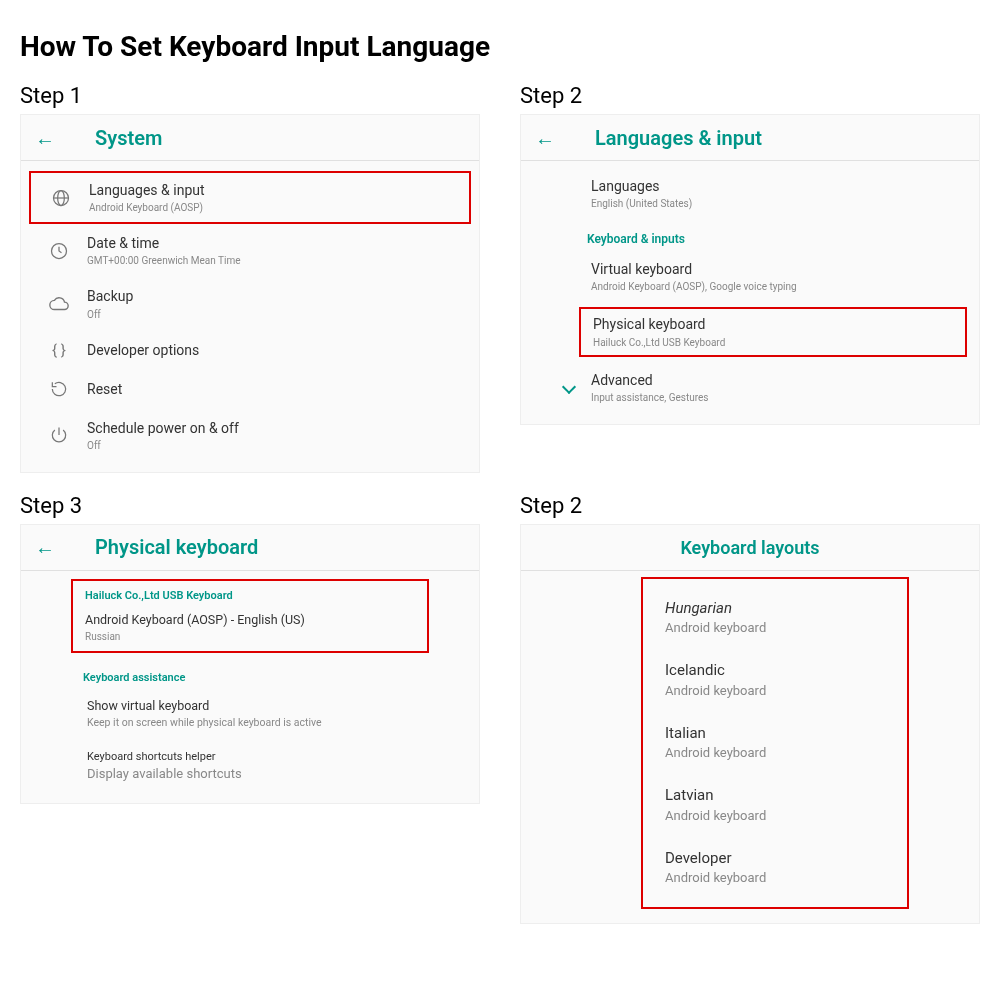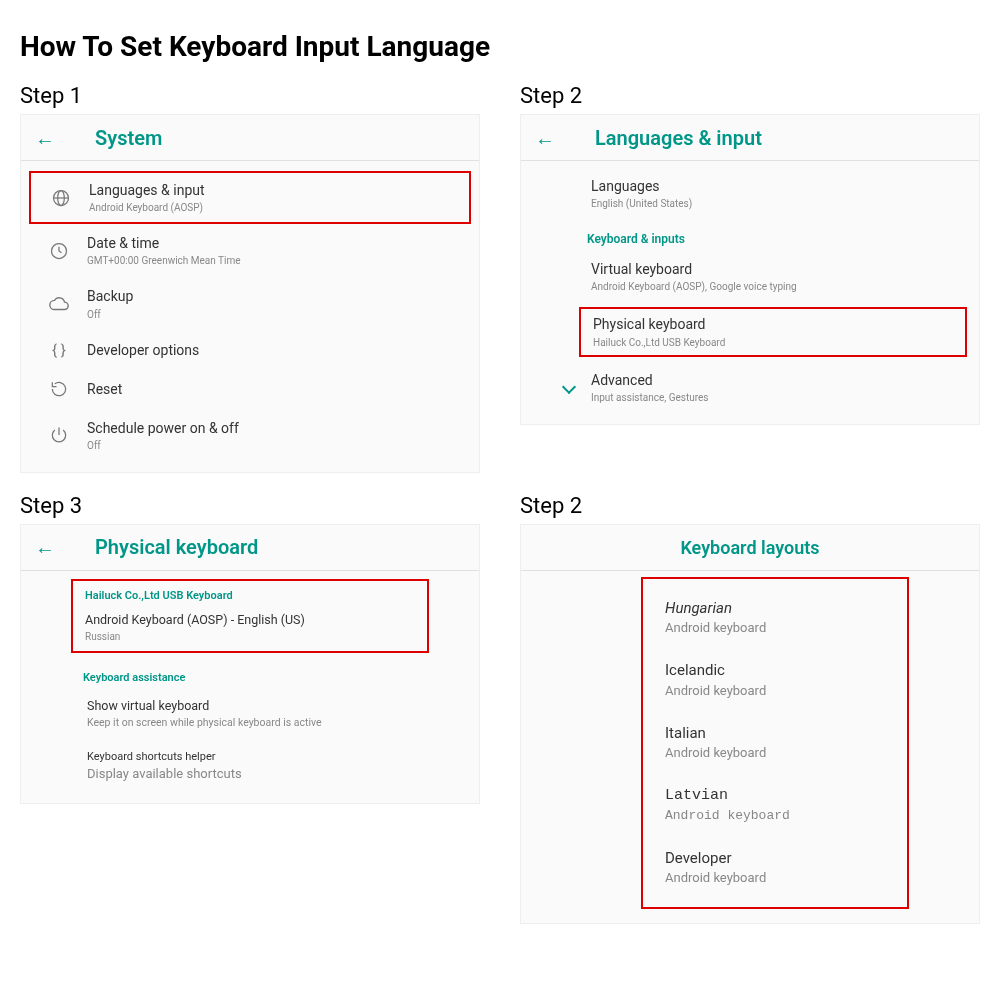--- a/index.html
+++ b/index.html
@@ -295,7 +295,7 @@
               <div class="rsub" style="font-size:13px;">Android keyboard</div>
             </div>
           </div>
-          <div class="row" style="padding:12px 18px;font-family:Liberation Mono, monospace;">
+          <div class="row" style="padding:12px 18px;">
             <div class="content-col">
               <div class="rtitle" style="font-size:15px;">Latvian</div>
               <div class="rsub" style="font-size:13px;">Android keyboard</div>

